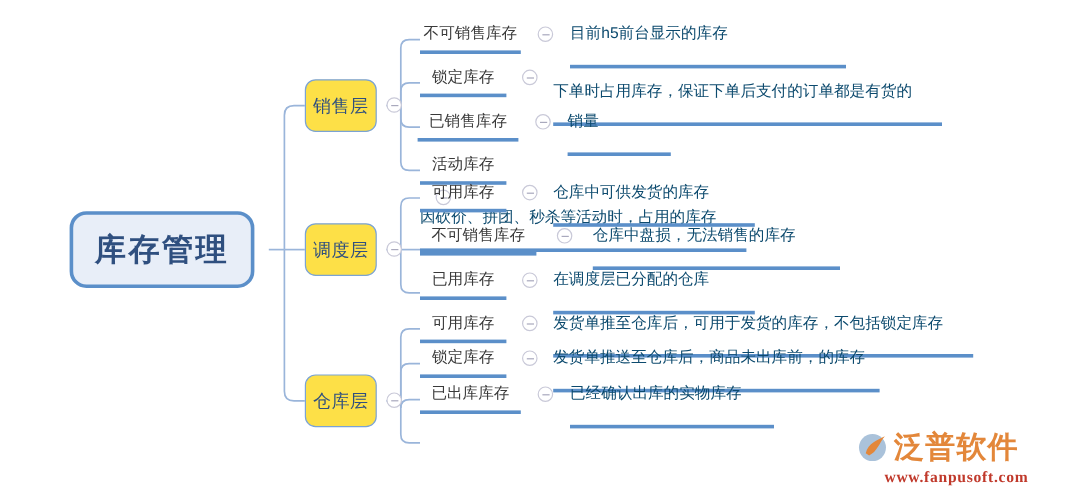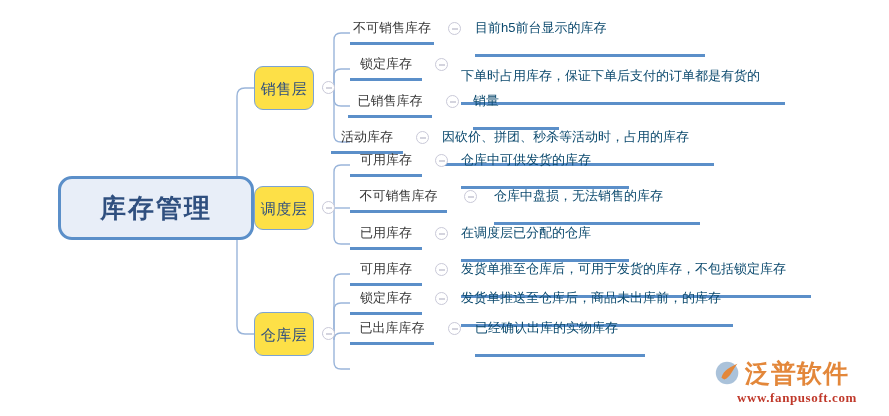--- a/index.html
+++ b/index.html
@@ -253,7 +253,7 @@
     <div class="leaf-desc" style="width:86px;">销量</div>
   </div>
 
-  <div class="leaf-row" style="left:331px; top:127px;">
+  <div class="leaf-row" style="left:350px; top:127px;flex-direction:column;">
     <div class="leaf-term" style="width:72px;">活动库存</div>
     <div class="leaf-toggle" style="margin:4px 13px 0 13px;"></div>
     <div class="leaf-desc" style="width:272px;">因砍价、拼团、秒杀等活动时，占用的库存</div>

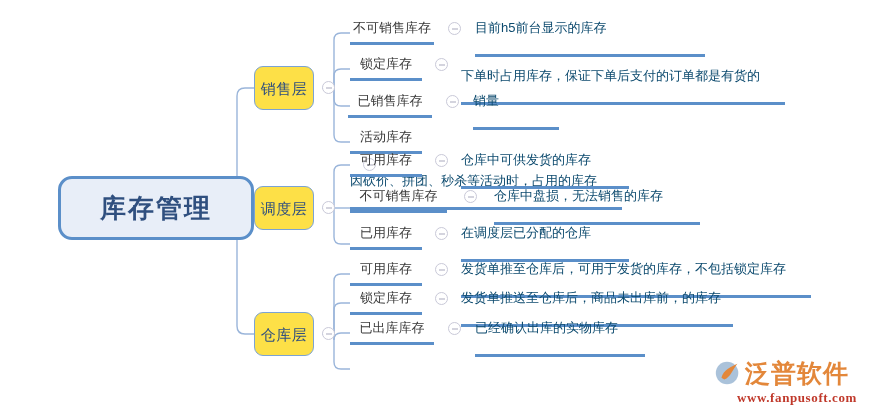--- a/index.html
+++ b/index.html
@@ -36,7 +36,7 @@
     position: absolute;
     left: 58px;
     top: 176px;
-    width: 196px;
+    width: 154px;
     height: 64px;
     box-sizing: border-box;
     border: 3px solid #5b8fc9;

